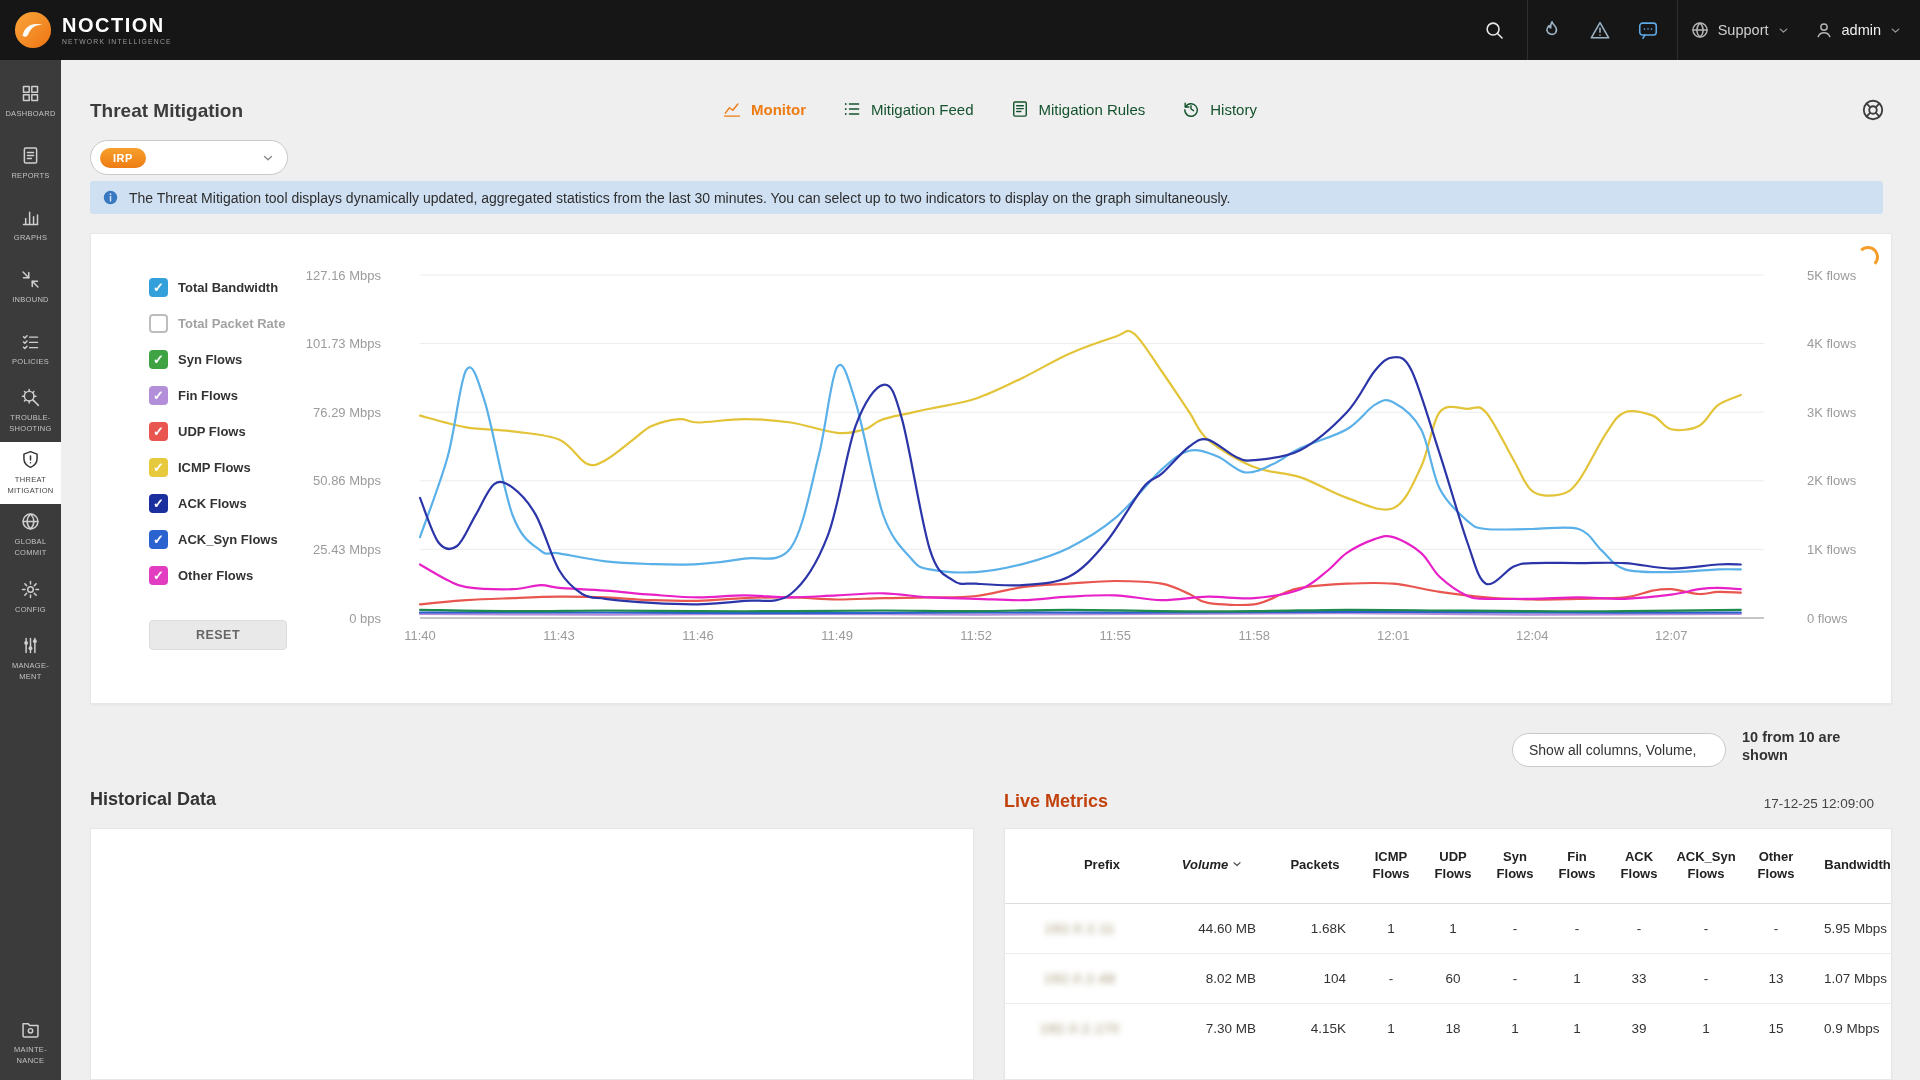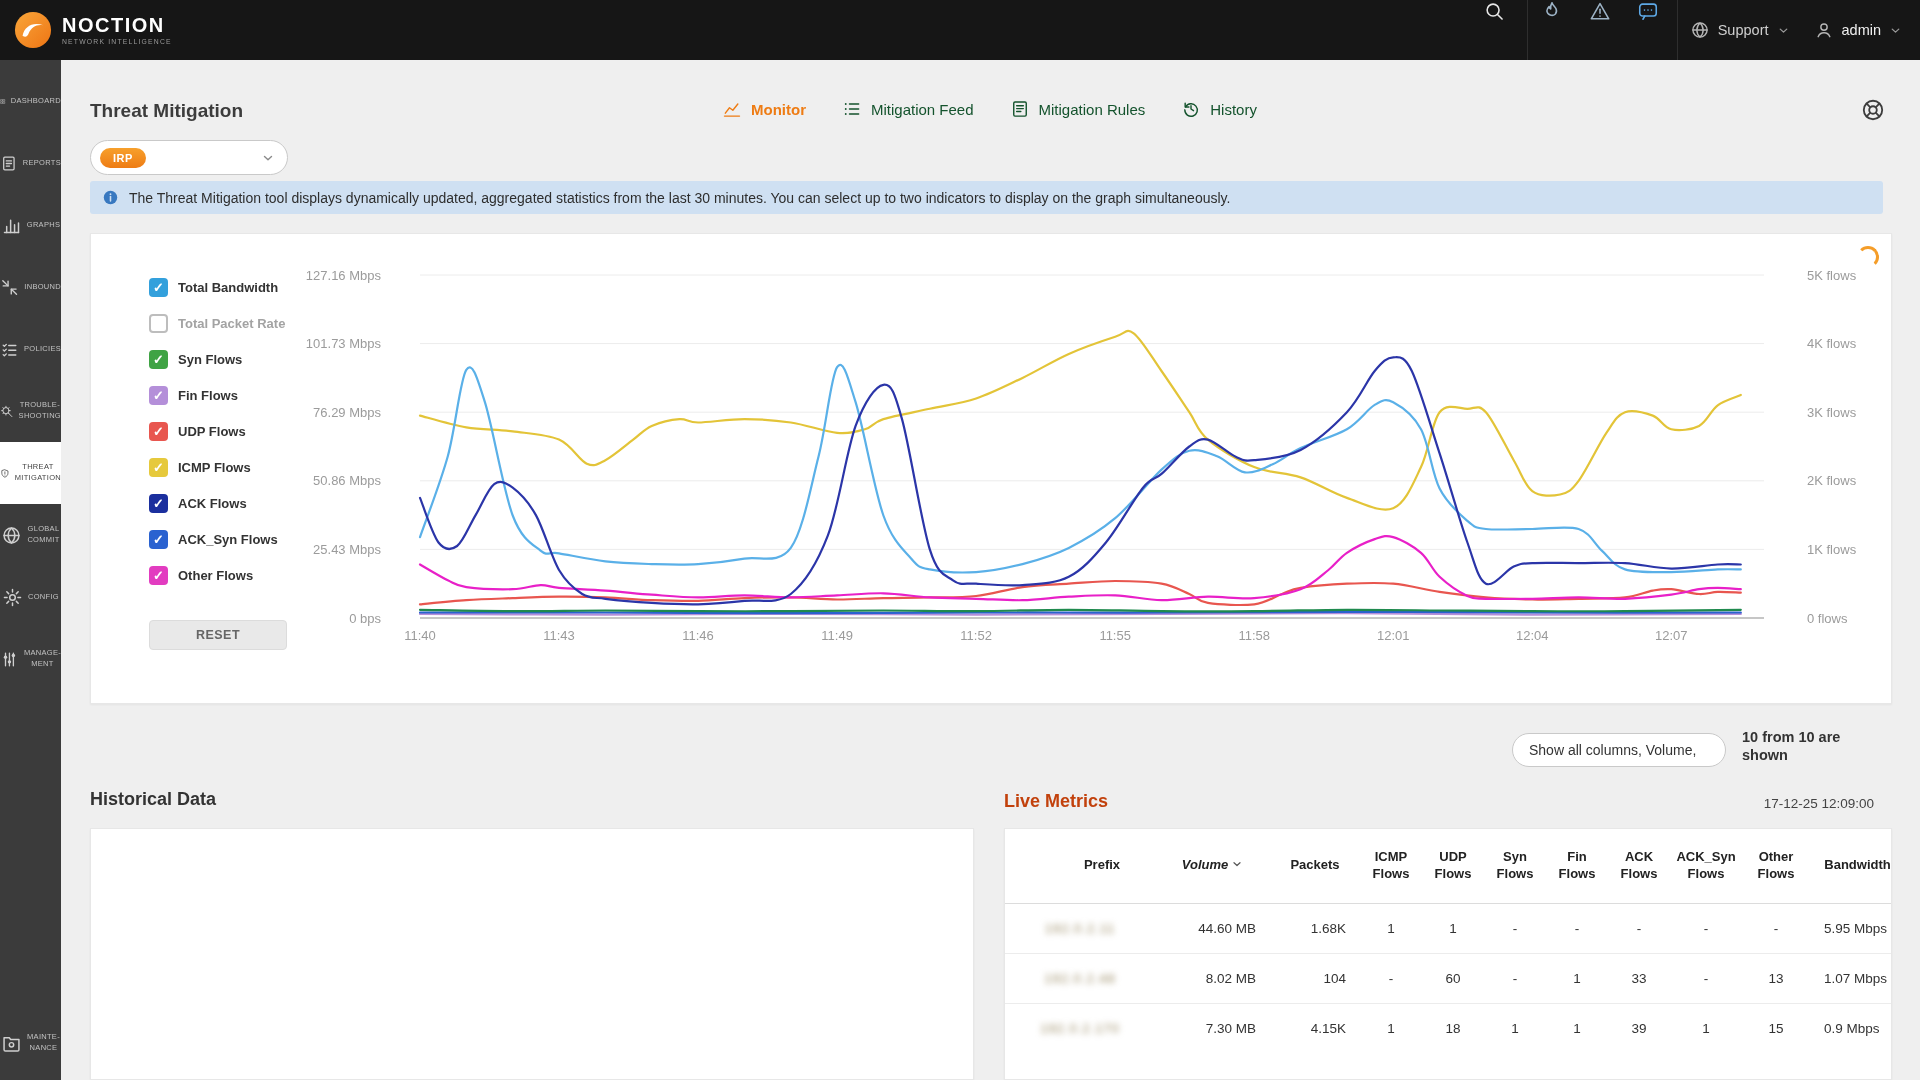--- a/index.html
+++ b/index.html
@@ -15,7 +15,7 @@
   .brand-text{display:flex;flex-direction:column}
   .brand-name{color:#fff;font-size:20px;font-weight:700;letter-spacing:1.5px;line-height:1}
   .brand-tagline{color:#9a9a9a;font-size:6.8px;letter-spacing:1.2px;margin-top:3px}
-  .topbar-right{position:absolute;right:0;top:0;height:60px;display:flex;}
+  .topbar-right{position:absolute;right:0;top:0;height:60px;display:flex;align-items:center}
   .tb-icon{width:22px;height:22px;display:inline-flex;cursor:pointer}
   .tb-icon.search{color:#e8e8e8;margin:0 22px}
   .tb-icon.dim{color:#9db3c6;margin:0 13px}

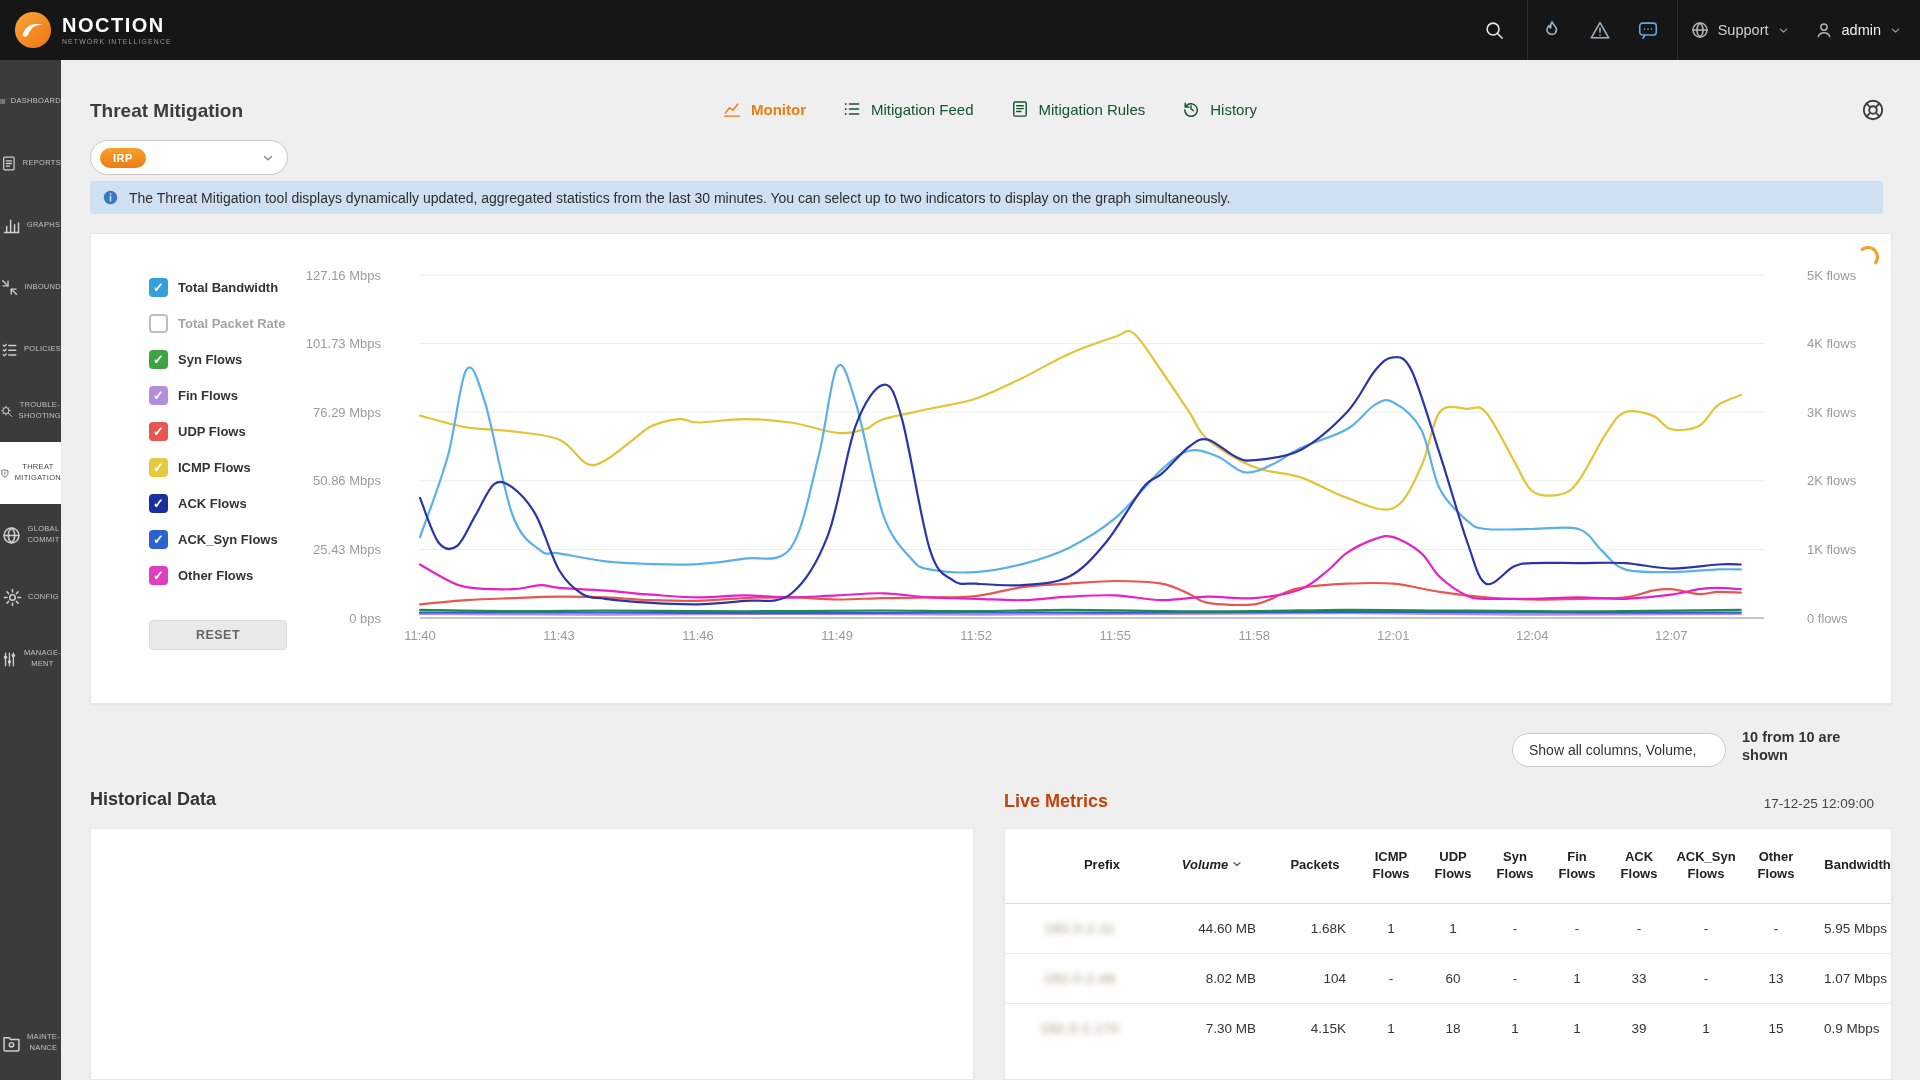--- a/index.html
+++ b/index.html
@@ -31,7 +31,7 @@
   
   .sidebar{position:absolute;top:60px;left:0;width:61px;height:1020px;background:#3b3b3b;
     display:flex;flex-direction:column;padding-top:10px}
-  .sb-item{height:62px;display:flex;flex-direction:row;align-items:center;
+  .sb-item{height:62px;display:flex;flex-direction:column;align-items:center;
     justify-content:center;gap:5px;cursor:pointer;color:#cfcfcf;flex:none}
   .sb-item .icn{width:21px;height:21px;display:inline-flex}
   .sb-label{font-size:7.5px;color:#c2c2c2;text-align:center;line-height:1.45;letter-spacing:.3px}

